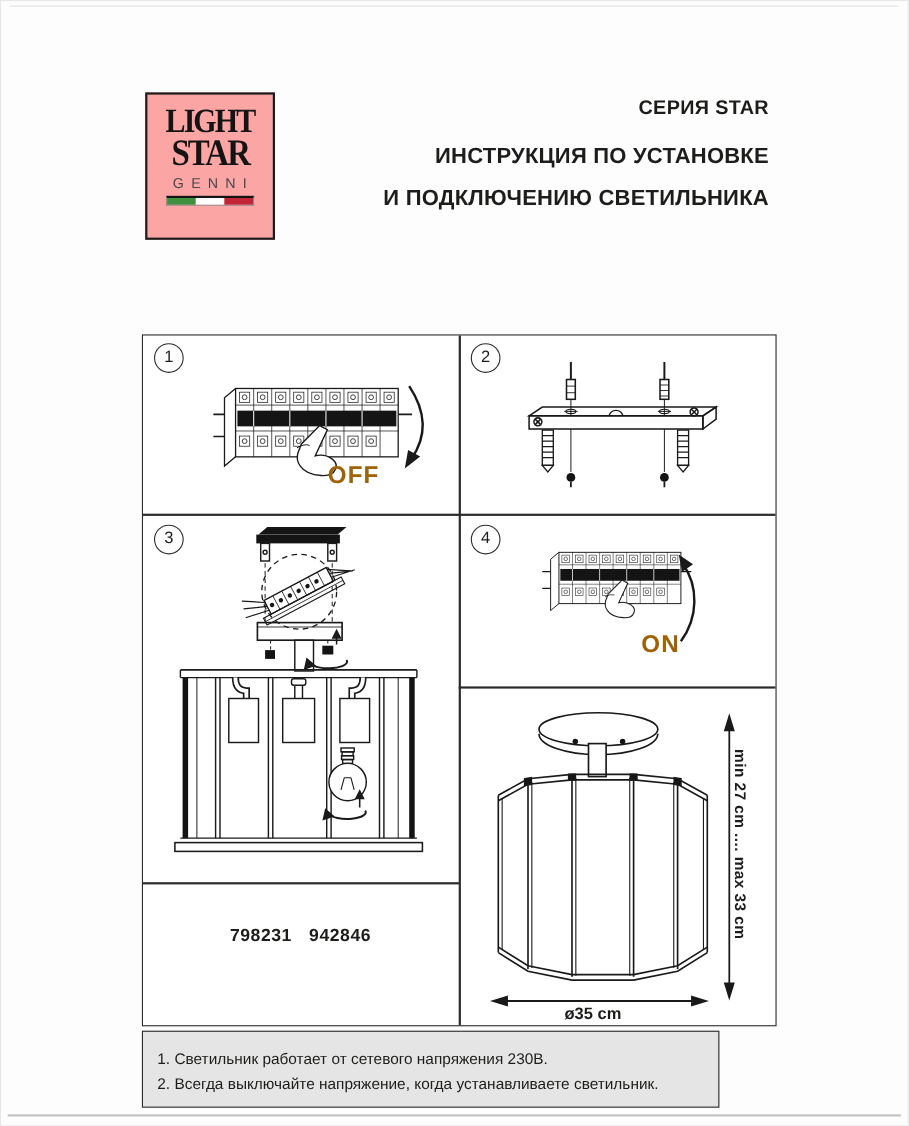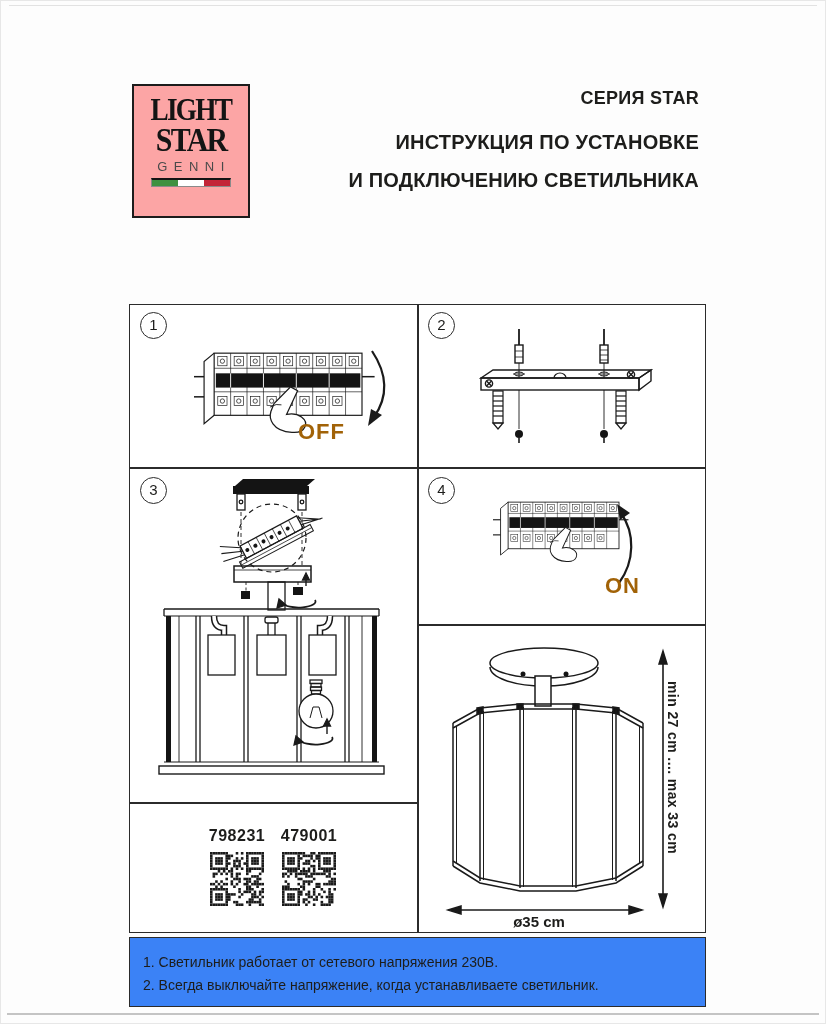--- a/index.html
+++ b/index.html
@@ -312,7 +312,7 @@
   <path d="M146,112 C162,90 162,62 148,42" stroke="#1a1a1a" stroke-width="2.2" fill="none"></path>
   <polygon points="144,33 157,42 147,49" fill="#1a1a1a"></polygon>
 </svg>
-<div class="abs diagram-label" style="left:604px;top:572px">ON</div>
+<div class="abs diagram-label" style="left:582px;top:572px">ON</div>
 
 <svg class="abs" style="left:415px;top:622px" width="289" height="310" viewBox="0 0 289 310">
   <g stroke="#1a1a1a" fill="none" stroke-width="1.5">

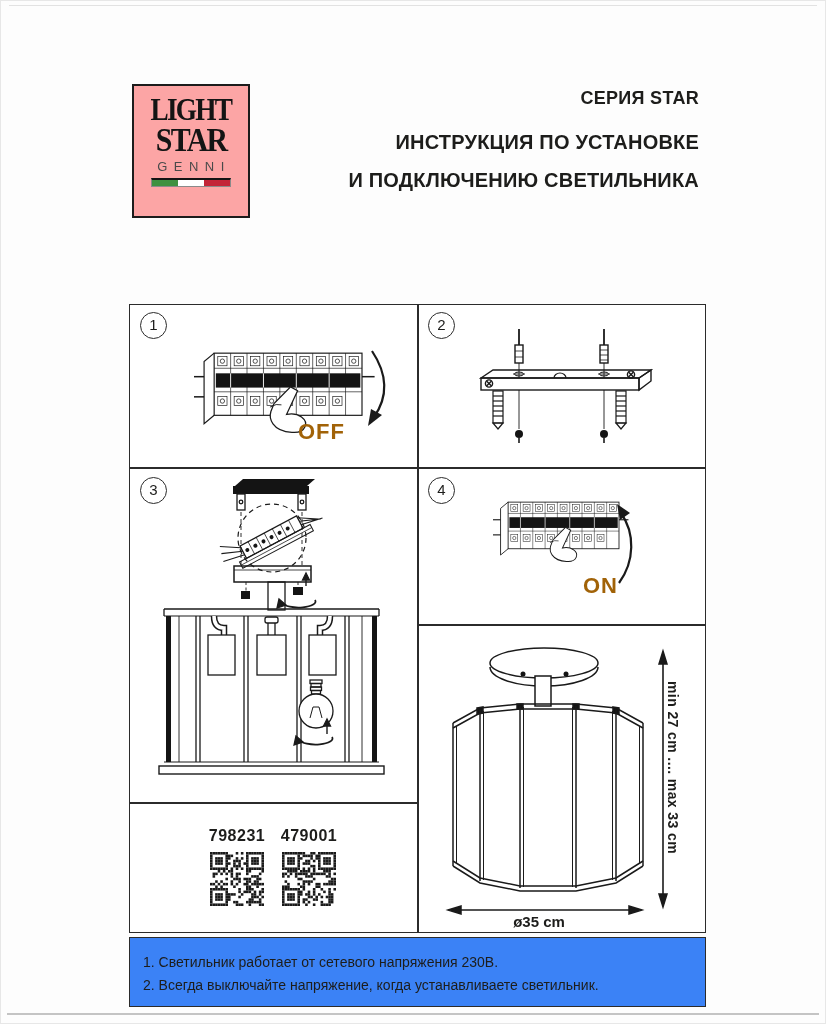--- a/index.html
+++ b/index.html
@@ -45,7 +45,7 @@
   .diagram-label { font-size:22px; font-weight:600; letter-spacing:1px; color:#a16207; }
 
   .qr-block { left:208px; top:826px; display:flex; gap:16px; }
-  .qr-col { width:56px; display:flex; flex-direction:column; align-items:center; }
+  .qr-col { width:56px; display:flex; flex-direction:row; align-items:center; }
   .qr-article { font-size:16px; font-weight:700; letter-spacing:.5px; margin-bottom:7px; }
 
   .dim-v { left:664px; top:680px; writing-mode:vertical-rl; font-size:14px;

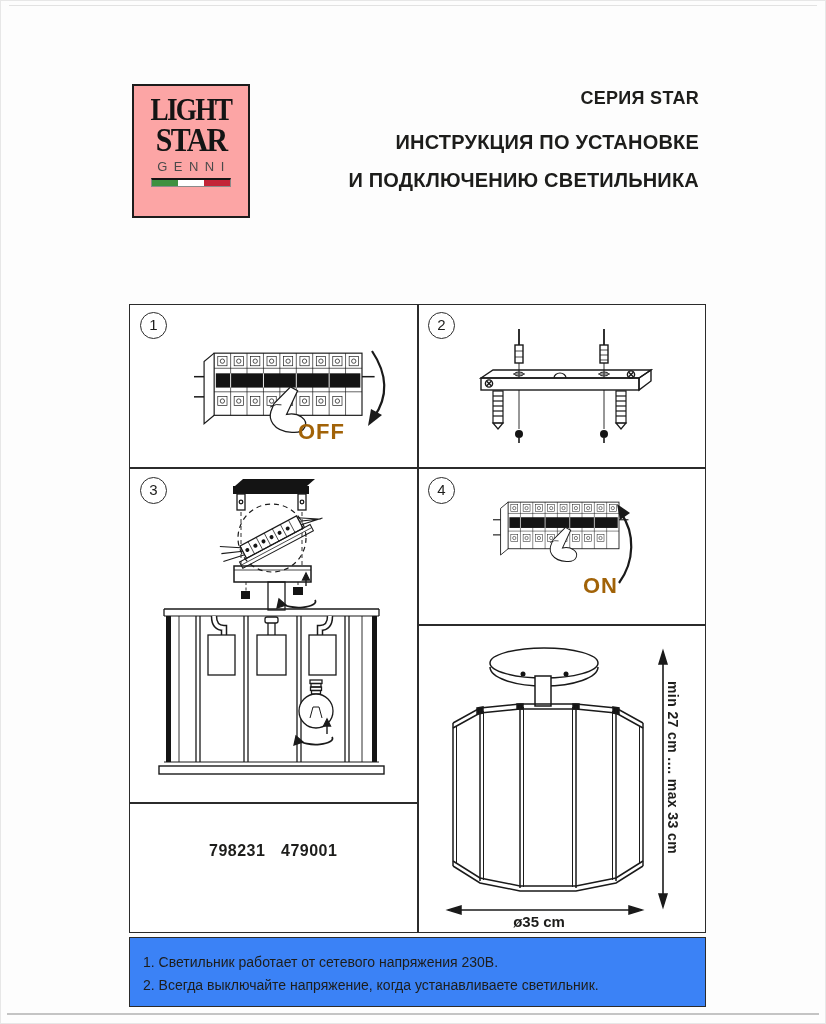--- a/index.html
+++ b/index.html
@@ -585,7 +585,7 @@
       </svg>
   </div>
   <div class="qr-col">
-    <span class="qr-article">479001</span>
+    <span class="qr-article">942846</span>
     <svg class="qr" width="54" height="54">
         <rect x="0.00" y="0.00" width="2.57" height="2.57" fill="#1a1a1a"></rect>
         <rect x="2.57" y="0.00" width="2.57" height="2.57" fill="#1a1a1a"></rect>

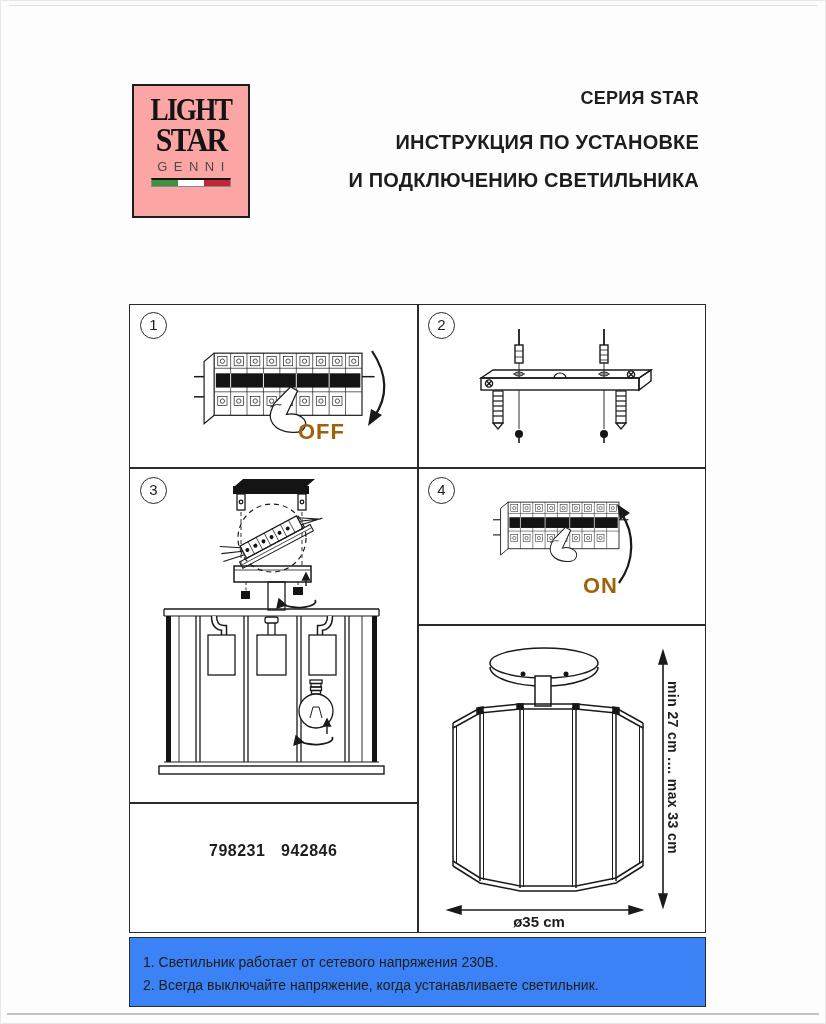--- a/index.html
+++ b/index.html
@@ -54,8 +54,8 @@
     font-size:15px; font-weight:700; }
 
   
-  .notes { left:128px; top:936px; width:577px; height:70px;
-    border:1.6px solid #2b2b2b; background:#3b82f6;
+  .notes { left:128px; top:936px; width:525px; height:70px;
+    border:1.6px solid #2b2b2b; background:#e5e5e5;
     padding:13px 10px 0 13px; font-size:14px; line-height:23px; }
 
   .edge-bottom { left:6px; right:6px; top:1012px; height:2px; background:#c4c4c4; }

